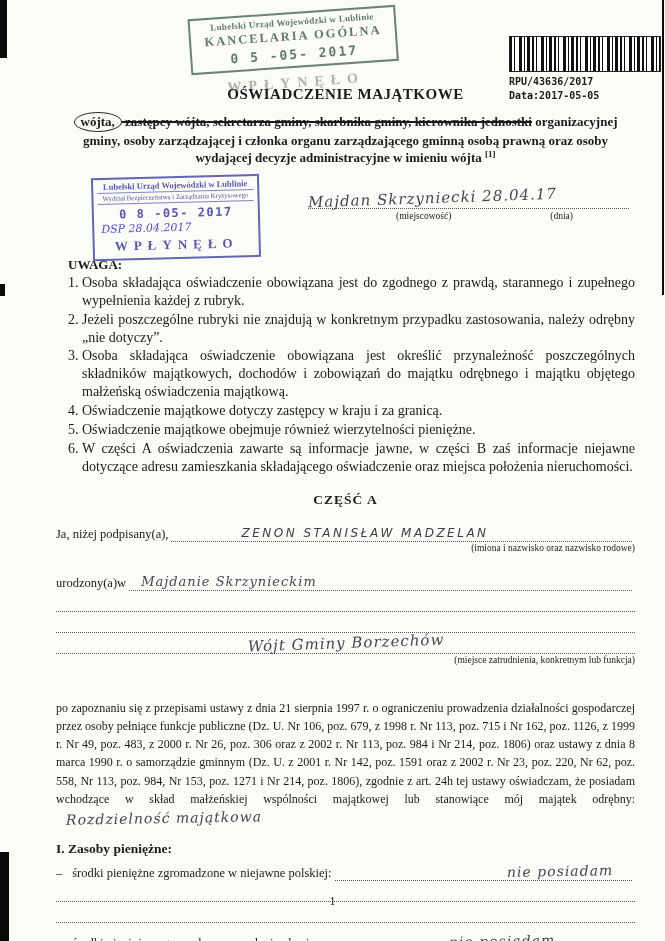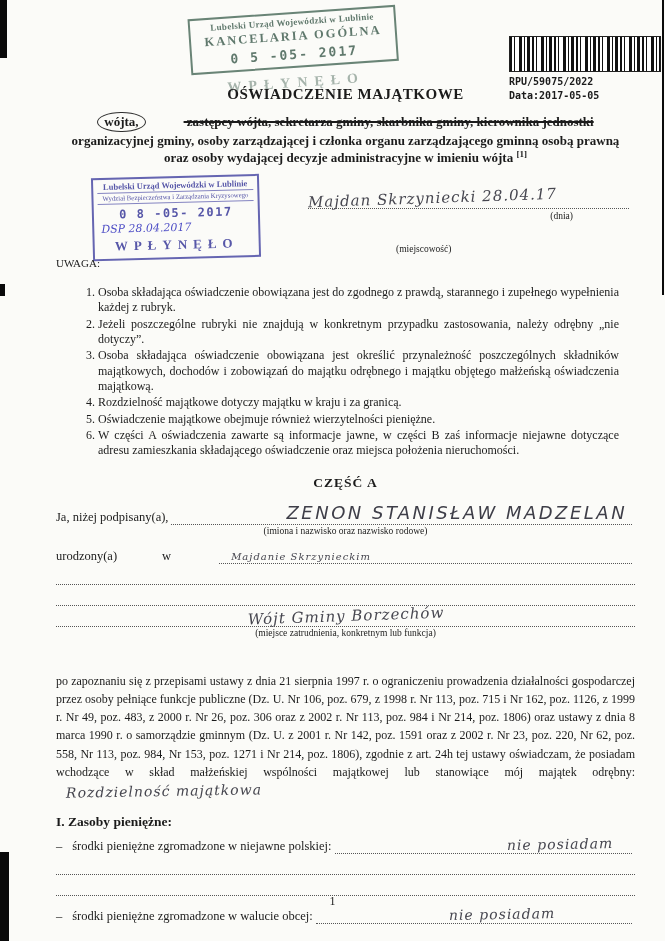--- a/index.html
+++ b/index.html
@@ -111,7 +111,7 @@
 
 <div id="regbox">
   <div class="barcode"></div>
-  <div class="reg-text">RPU/59075/2022</div>
+  <div class="reg-text">RPU/43636/2017</div>
   <div class="reg-text">Data:2017-05-05</div>
 </div>
 

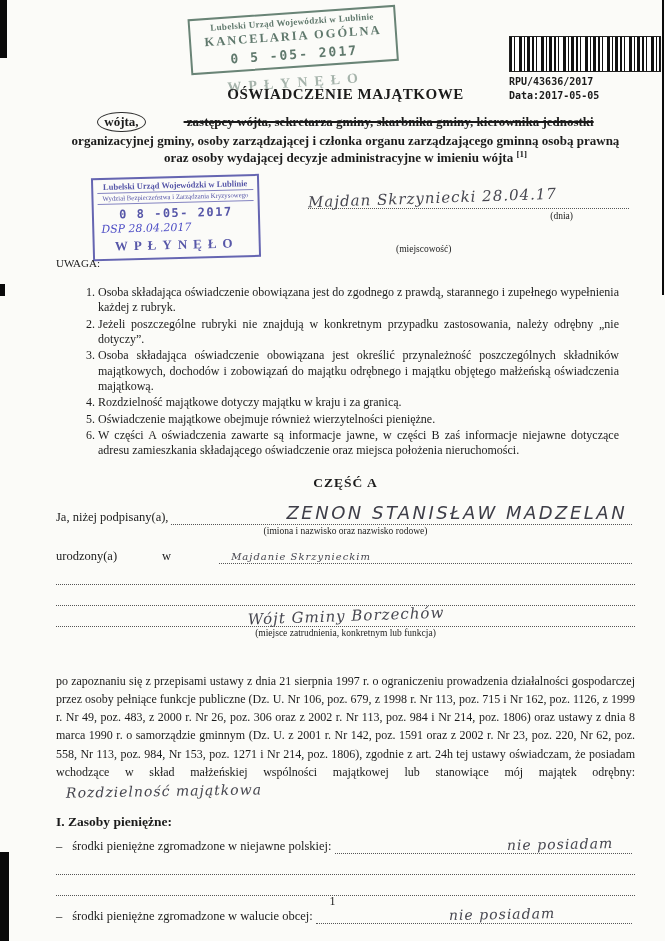--- a/index.html
+++ b/index.html
@@ -55,7 +55,7 @@
   .doc-title { text-align:center; font-size:15px; font-weight:bold; letter-spacing:.5px; margin:0 0 9px; }
   .subtitle { font-weight:bold; font-size:13px; text-align:center; line-height:1.32; margin:0 8px 6px; }
   .circled { border:1.6px solid #2e2e2e; border-radius:50%; padding:0 6px 1px; display:inline-block; }
-  .struck { text-decoration:line-through; text-decoration-thickness:1.5px;padding-left:38px; }
+  .struck { text-decoration:line-through; text-decoration-thickness:1.5px; }
   .subtitle sup { font-size:9px; }
 
   .hand { font-family:"DejaVu Serif", serif; font-style:italic; color:#46464f; }

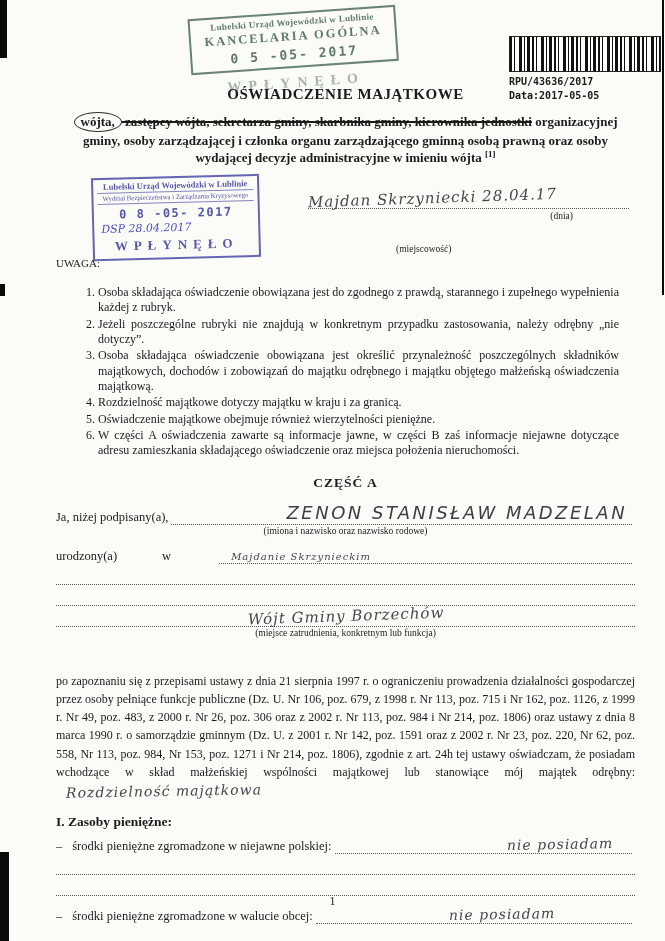--- a/index.html
+++ b/index.html
@@ -66,7 +66,7 @@
   .place-date .hand { font-size:15px; display:inline-block; transform:rotate(-2deg); letter-spacing:1px; }
   .pd-line { border-bottom:1.7px dotted #555; margin-top:1px; }
   .pd-caps { display:flex; font-size:9.5px; margin-top:2px; }
-  .pd-caps .cap1 { margin-left:88px;margin-top:33px; }
+  .pd-caps .cap1 { margin-left:88px; }
   .pd-caps .cap2 { margin-left:auto; margin-right:56px; }
 
   .uwaga-label { font-weight:normal; font-size:11px; margin:2px 0 1px; }

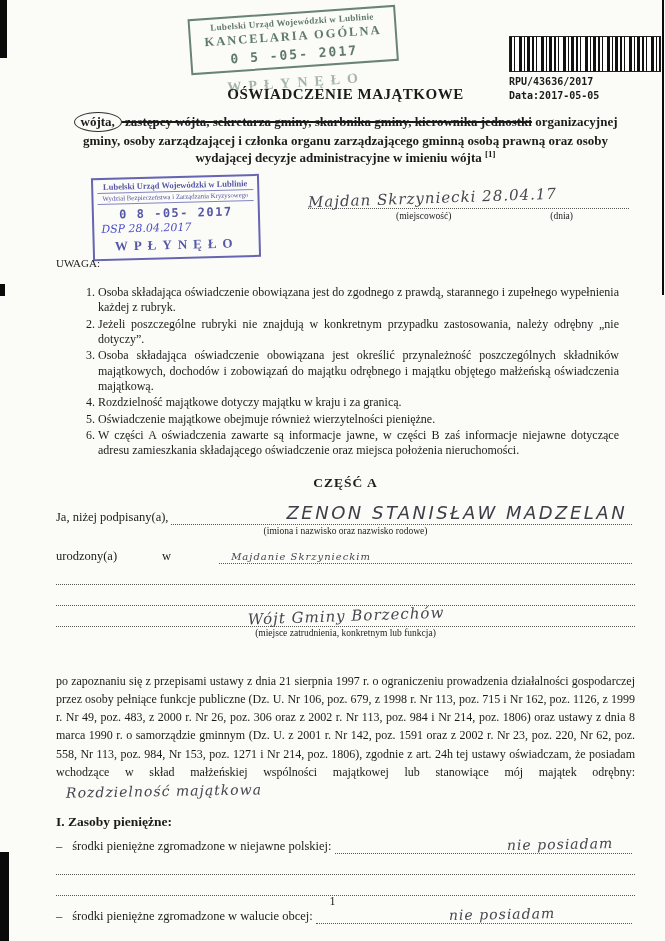--- a/index.html
+++ b/index.html
@@ -69,7 +69,7 @@
   .pd-caps .cap1 { margin-left:88px; }
   .pd-caps .cap2 { margin-left:auto; margin-right:56px; }
 
-  .uwaga-label { font-weight:normal; font-size:11px; margin:2px 0 1px; }
+  .uwaga-label { font-weight:bold; font-size:13px; margin:2px 12px 1px; }
   ol.uwaga { margin:16px; padding-left:26px; font-size:12px; line-height:1.28; }
   ol.uwaga li { text-align:justify; margin-bottom:1px; }
 

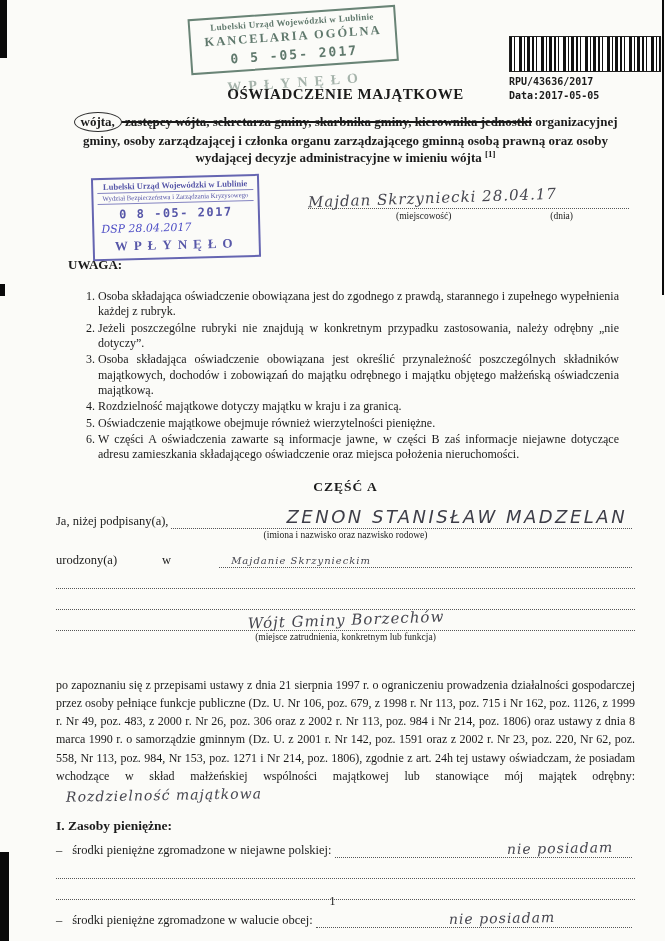--- a/index.html
+++ b/index.html
@@ -70,7 +70,7 @@
   .pd-caps .cap2 { margin-left:auto; margin-right:56px; }
 
   .uwaga-label { font-weight:bold; font-size:13px; margin:2px 12px 1px; }
-  ol.uwaga { margin:16px; padding-left:26px; font-size:12px; line-height:1.28; }
+  ol.uwaga { margin:0; padding-left:26px; font-size:14px; line-height:1.28; }
   ol.uwaga li { text-align:justify; margin-bottom:1px; }
 
   .part-a { text-align:center; font-weight:bold; font-size:13.5px; letter-spacing:1px; margin:16px 0 16px; }

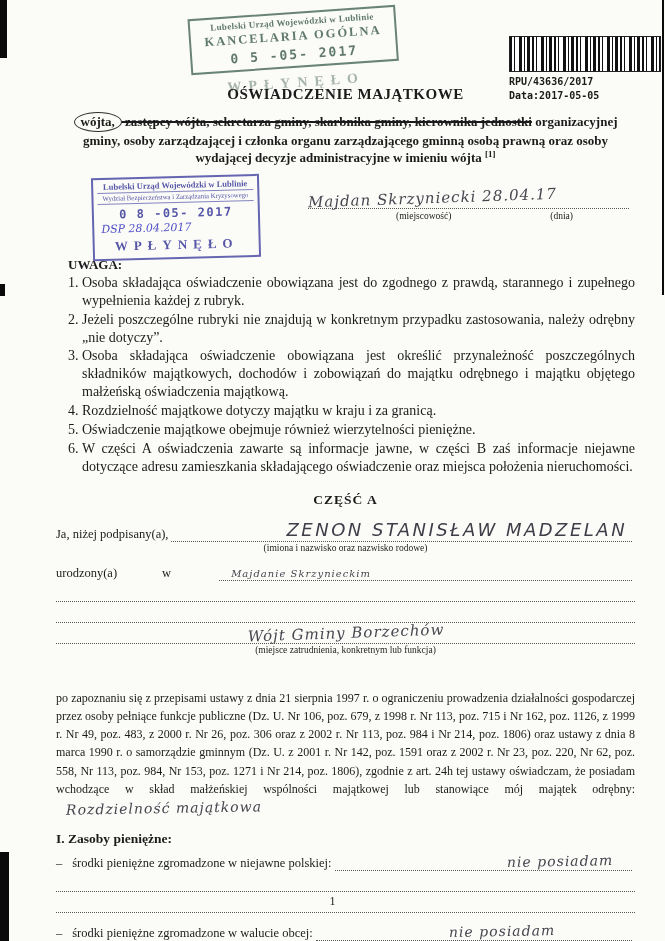--- a/index.html
+++ b/index.html
@@ -149,7 +149,7 @@
     <li>Osoba składająca oświadczenie obowiązana jest do zgodnego z prawdą, starannego i zupełnego wypełnienia każdej z rubryk.</li>
     <li>Jeżeli poszczególne rubryki nie znajdują w konkretnym przypadku zastosowania, należy odrębny „nie dotyczy”.</li>
     <li>Osoba składająca oświadczenie obowiązana jest określić przynależność poszczególnych składników majątkowych, dochodów i zobowiązań do majątku odrębnego i majątku objętego małżeńską oświadczenia majątkową.</li>
-    <li>Rozdzielność majątkowe dotyczy majątku w kraju i za granicą.</li>
+    <li>Oświadczenie majątkowe dotyczy zastępcy w kraju i za granicą.</li>
     <li>Oświadczenie majątkowe obejmuje również wierzytelności pieniężne.</li>
     <li>W części A oświadczenia zawarte są informacje jawne, w części B zaś informacje niejawne dotyczące adresu zamieszkania składającego oświadczenie oraz miejsca położenia nieruchomości.</li>
   </ol>

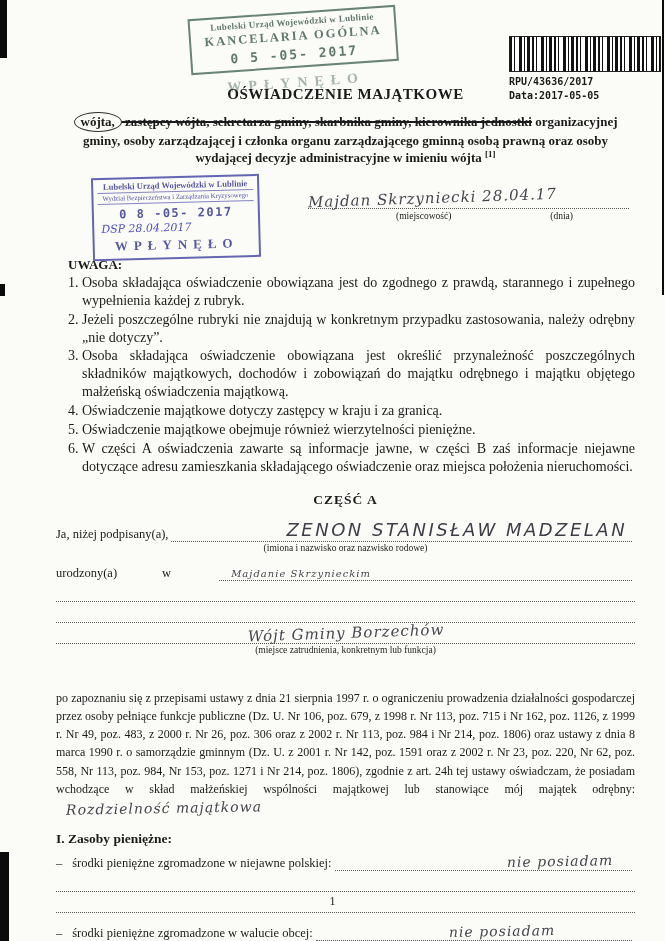--- a/index.html
+++ b/index.html
@@ -159,7 +159,7 @@
   <div class="row">
     <span>Ja, niżej podpisany(a),</span>
     <span class="leader">
-      <span class="hand-caps" style="left:70px; font-size:18px;margin-left:45px;">ZENON STANISŁAW MADZELAN</span>
+      <span class="hand-caps" style="left:70px; font-size:12px;">ZENON STANISŁAW MADZELAN</span>
     </span>
   </div>
   <div class="caption">(imiona i nazwisko oraz nazwisko rodowe)</div>

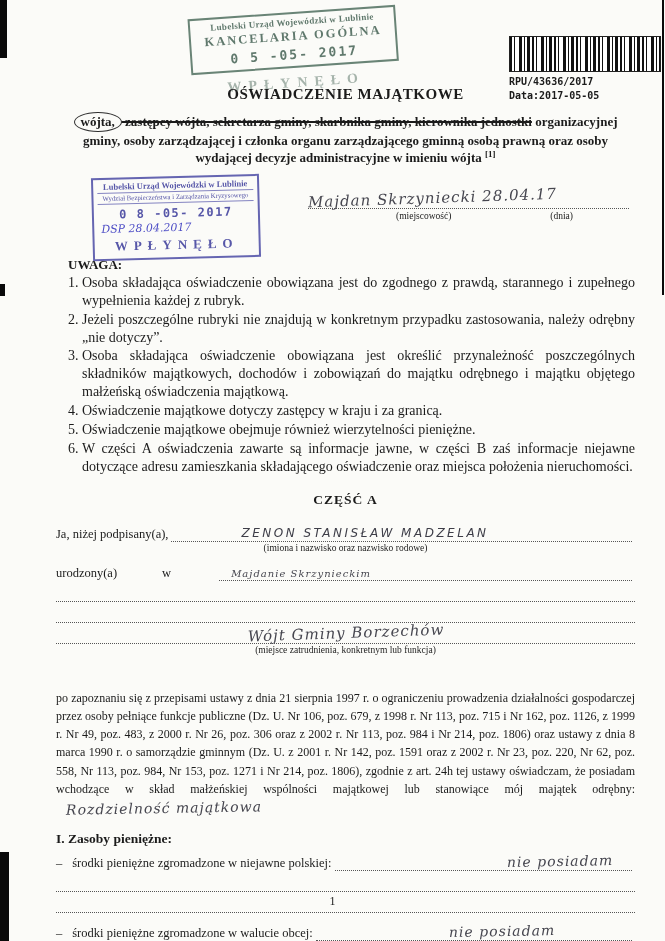--- a/index.html
+++ b/index.html
@@ -78,7 +78,7 @@
   .row { display:flex; align-items:flex-end; font-size:12.5px;text-align:right; }
   .leader { flex:1; border-bottom:1.7px dotted #555; position:relative; height:17px; margin:0 3px; }
   .leader .hand, .leader .hand-caps { position:absolute; bottom:1px; white-space:nowrap; }
-  .caption { text-align:center; font-size:9.5px; margin-top:1px; }
+  .caption { text-align:right; font-size:9.5px; margin-top:1px; }
   .dotline { border-bottom:1.7px dotted #555; height:20px; position:relative; }
   .dotline .hand { position:absolute; bottom:1px; left:50%; transform:translateX(-50%) rotate(-2deg); font-size:15px; letter-spacing:1px; white-space:nowrap; }
 

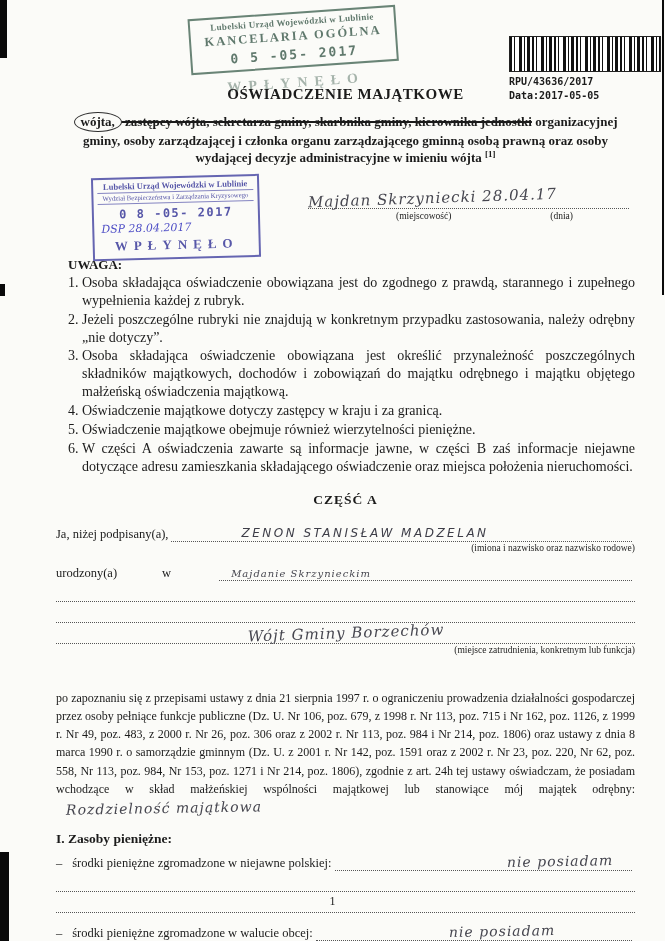--- a/index.html
+++ b/index.html
@@ -164,7 +164,7 @@
   </div>
   <div class="caption">(imiona i nazwisko oraz nazwisko rodowe)</div>
 
-  <div class="row" style="margin-top:10px;gap:45px;">
+  <div class="row" style="margin-top:20px;">
     <span>urodzony(a)</span>
     <span>w</span>
     <span class="leader">

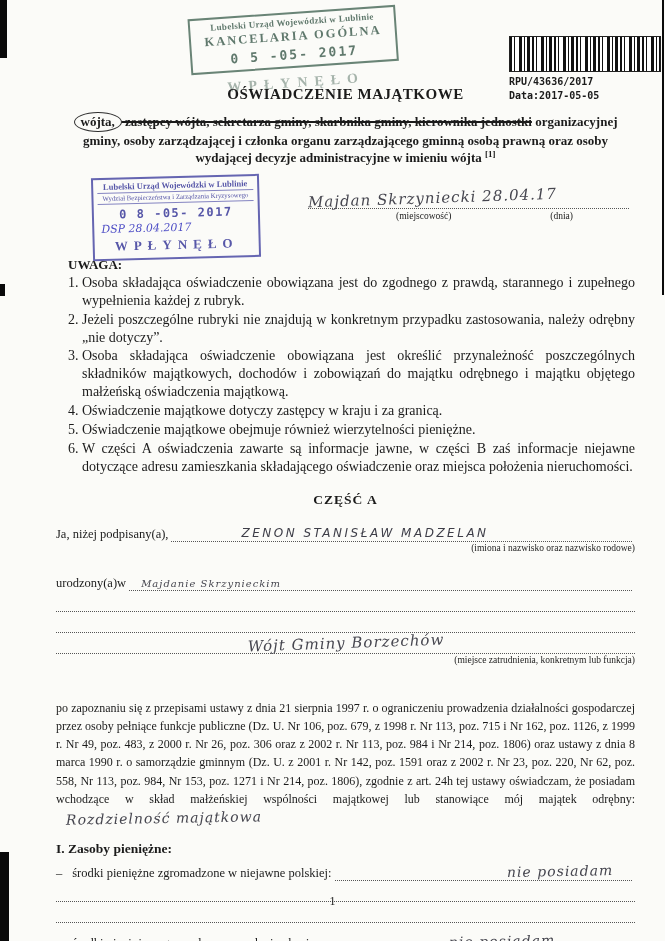--- a/index.html
+++ b/index.html
@@ -168,7 +168,7 @@
     <span>urodzony(a)</span>
     <span>w</span>
     <span class="leader">
-      <span class="hand" style="left:12px; font-size:10px; letter-spacing:1px;">Majdanie Skrzynieckim</span>
+      <span class="hand" style="left:12px; font-size:13px; letter-spacing:1px;">Majdanie Skrzynieckim</span>
     </span>
   </div>
 

